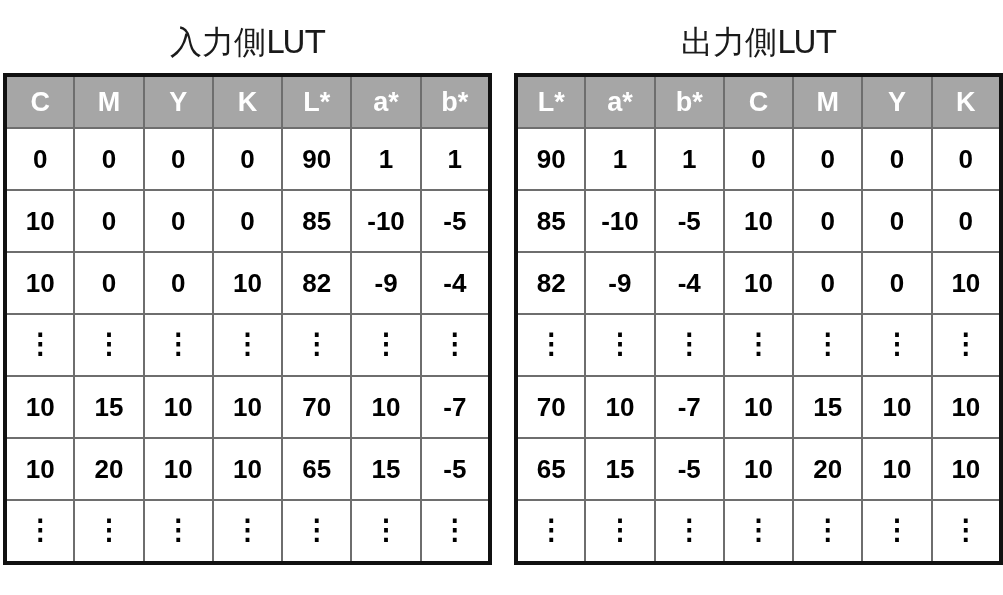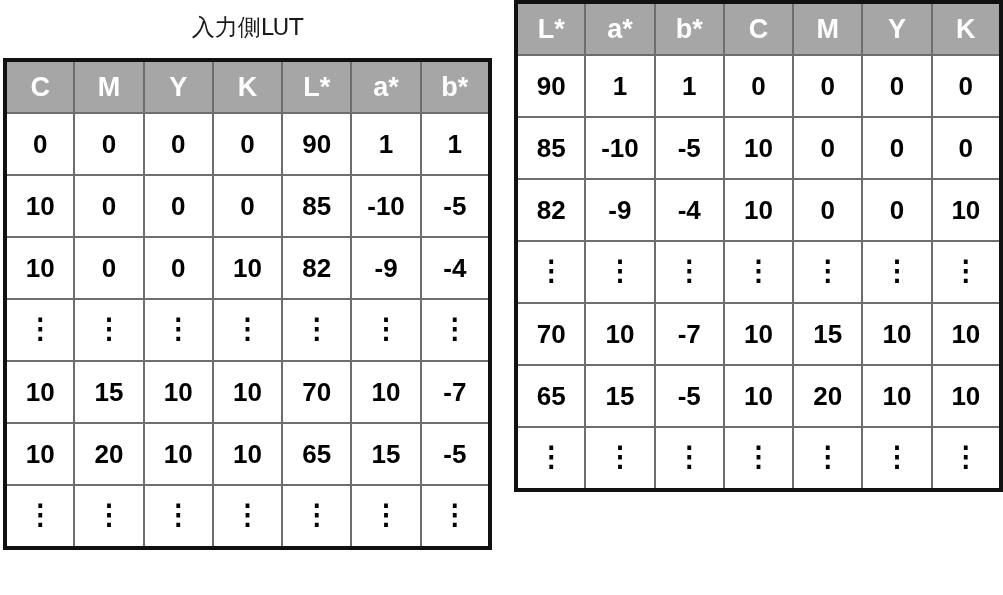--- a/index.html
+++ b/index.html
@@ -30,10 +30,11 @@
     height: 58px;
     line-height: 54px;
     text-align: center;
-    font-size: 23px;
+    font-size: 32px;
     color: #1a1a1a;
     font-weight: 400;
     font-family: "DejaVu Sans", sans-serif;
+    margin-top: 15px;
   }
 
   table.lut {

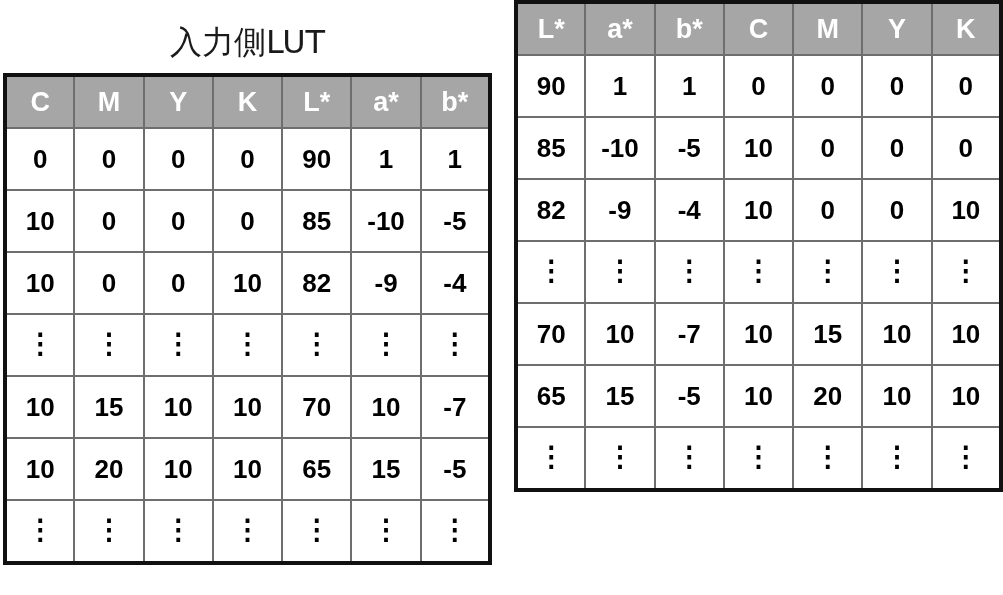--- a/index.html
+++ b/index.html
@@ -174,6 +174,7 @@
   </div>
 
   <div class="panel panel-right">
+    <div class="panel-title">出力側LUT</div>
     <table class="lut">
       <colgroup>
           <col>

